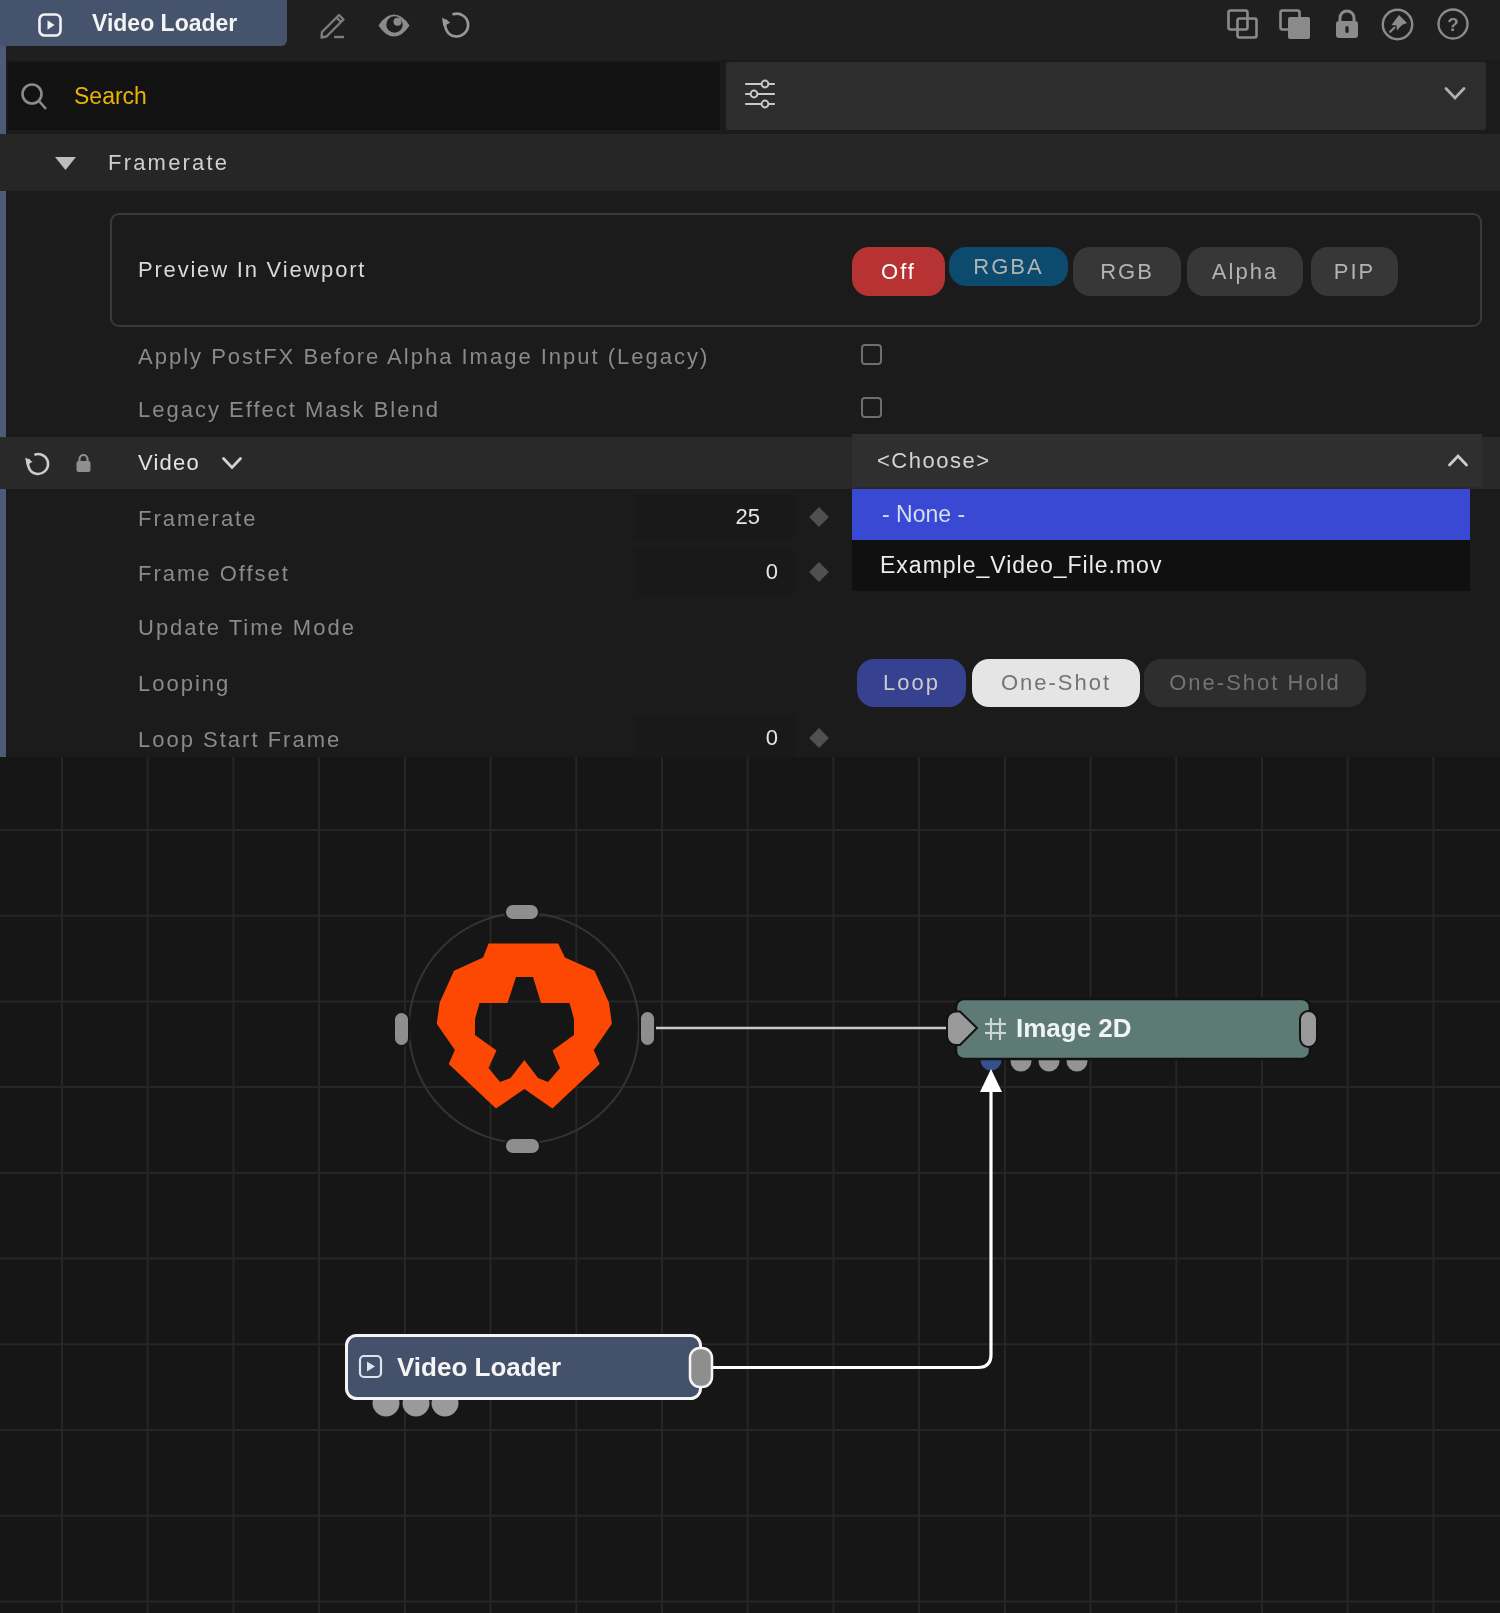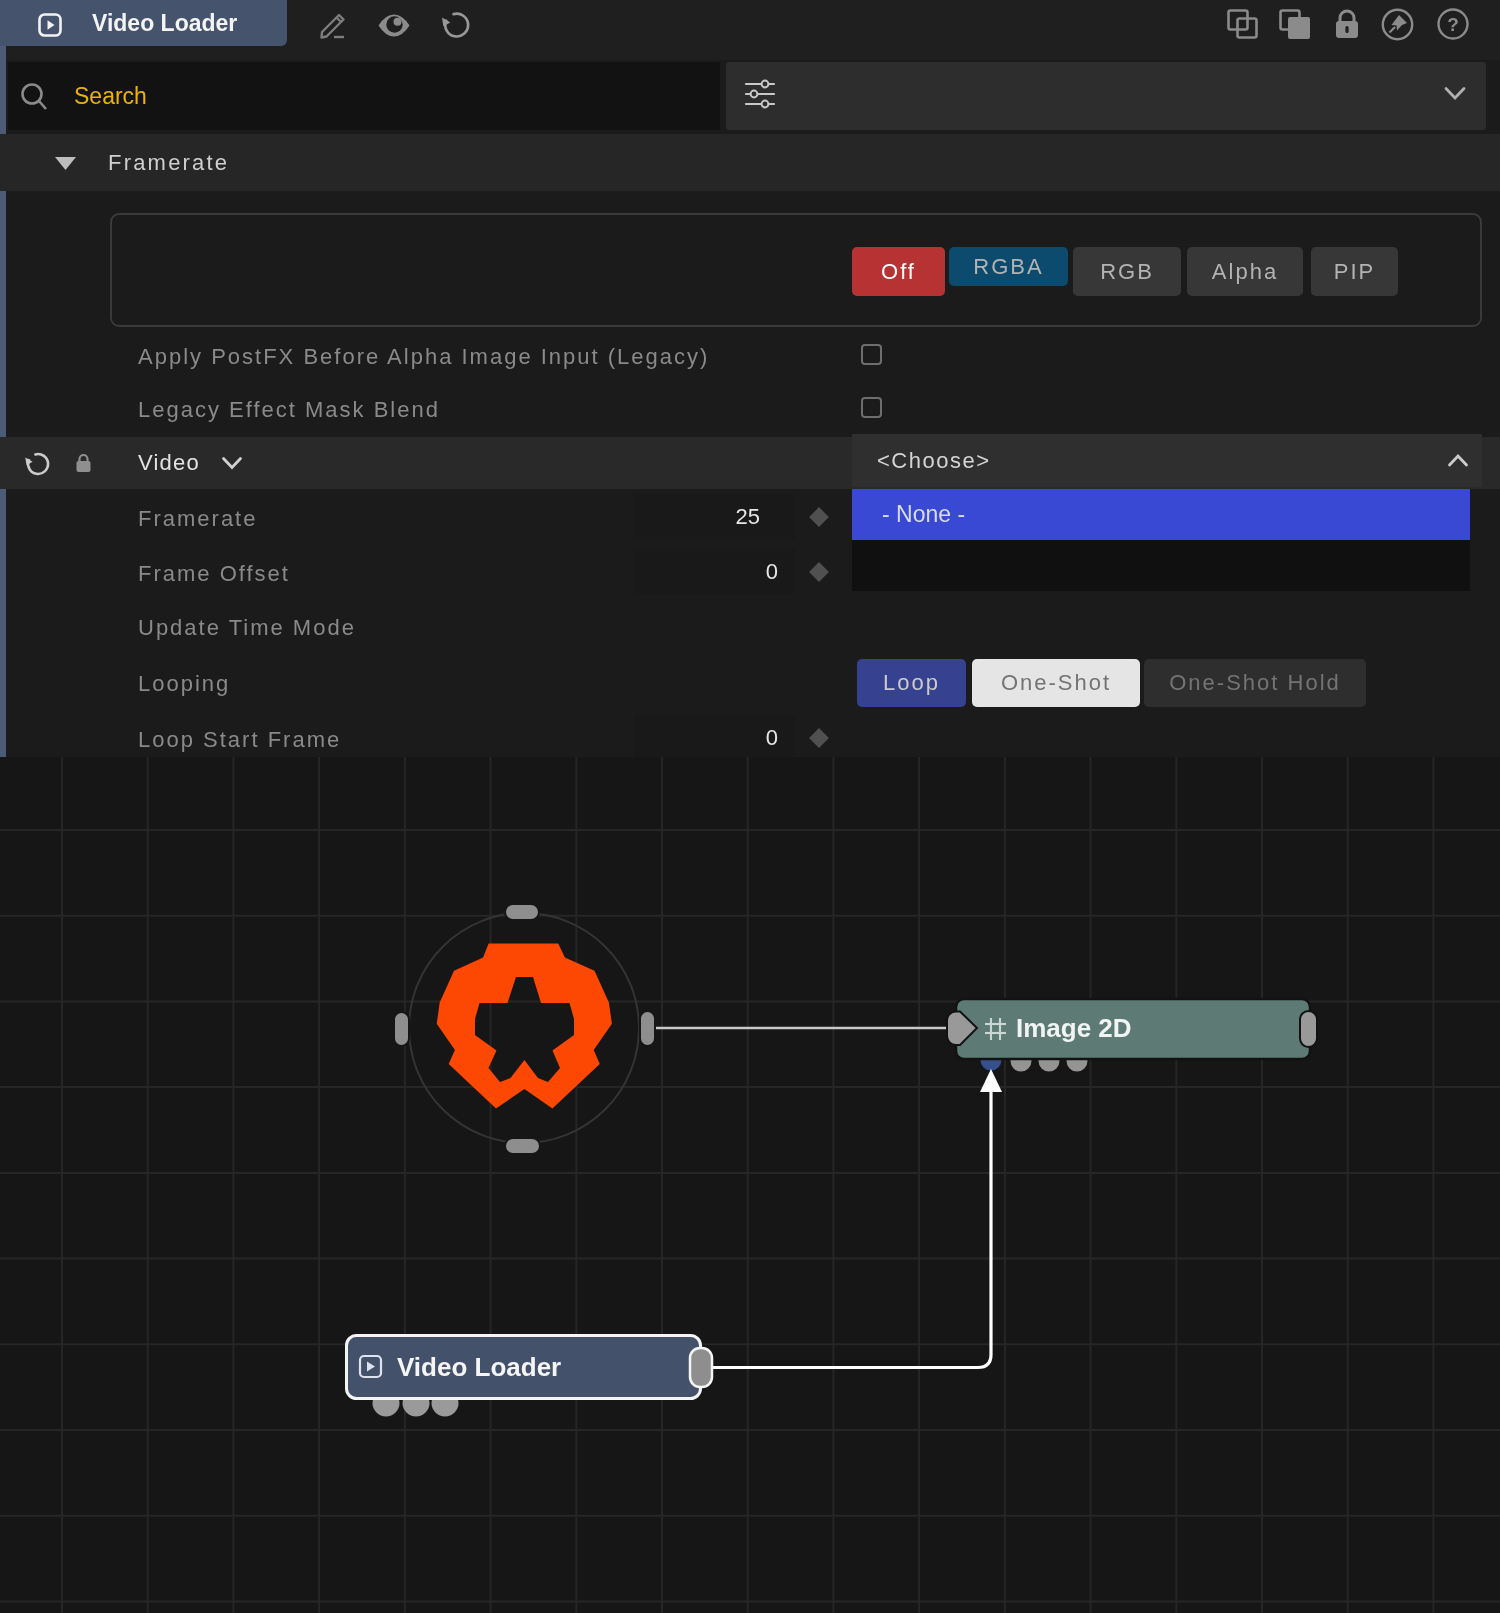--- a/index.html
+++ b/index.html
@@ -93,6 +93,7 @@
   <div class="abs" style="left:108px;top:134px;height:57px;line-height:57px;color:#cfcfcf;font-size:22px;letter-spacing:2.2px">Framerate</div>
 
   <div class="abs" style="left:110px;top:213px;width:1372px;height:114px;border:2px solid #3a3a3a;border-radius:9px;box-sizing:border-box"></div>
+  <div class="abs" style="left:138px;top:213px;height:114px;line-height:114px;color:#d9d9d9;font-size:22px;letter-spacing:1.8px">Preview In Viewport</div>
   <div class="btn" style="left:852px;top:247px;width:93px;height:49px;background:#b73233;color:#fff">Off</div>
   <div class="btn" style="left:949px;top:247px;width:119px;height:39px;background:#0c4a6e;color:#b3b3b3">RGBA</div>
   <div class="btn" style="left:1073px;top:247px;width:108px;height:49px;background:#373737;color:#b3b3b3">RGB</div>

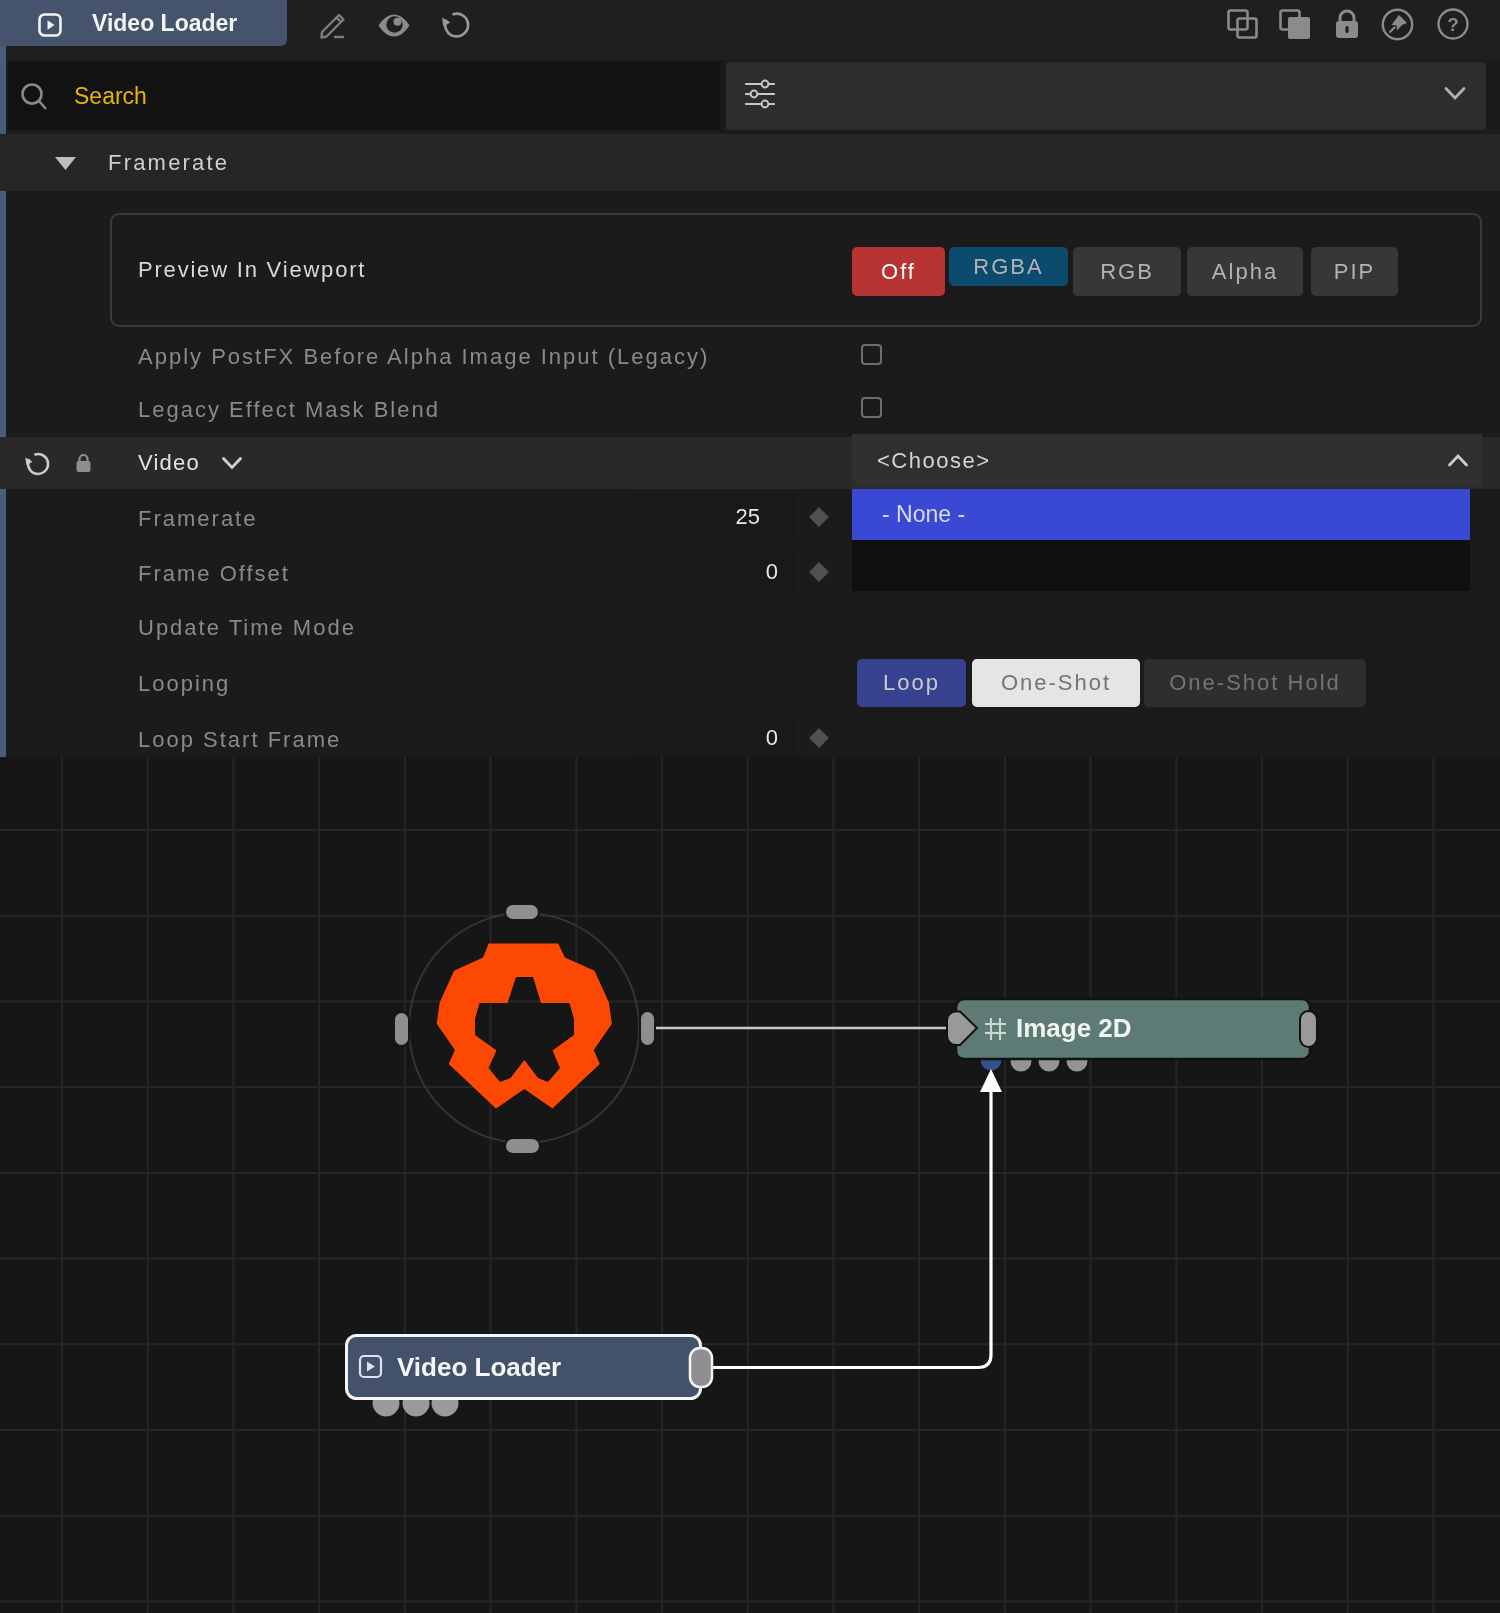--- a/index.html
+++ b/index.html
@@ -6,7 +6,7 @@
 body{width:1500px;height:1613px;background:#171717;font-family:"Liberation Sans",sans-serif;overflow:hidden;position:relative}
 .abs{position:absolute}
 .lbl{position:absolute;color:#8a8a8a;font-size:22px;letter-spacing:2px}
-.btn{position:absolute;border-radius:5px;display:flex;align-items:center;justify-content:center;font-size:22px;letter-spacing:2px}
+.btn{position:absolute;border-radius:17px;display:flex;align-items:center;justify-content:center;font-size:22px;letter-spacing:2px}
 .field{position:absolute;background:#191919;color:#e6e6e6;font-size:22px;text-align:right;border-radius:2px}
 </style>
 </head>

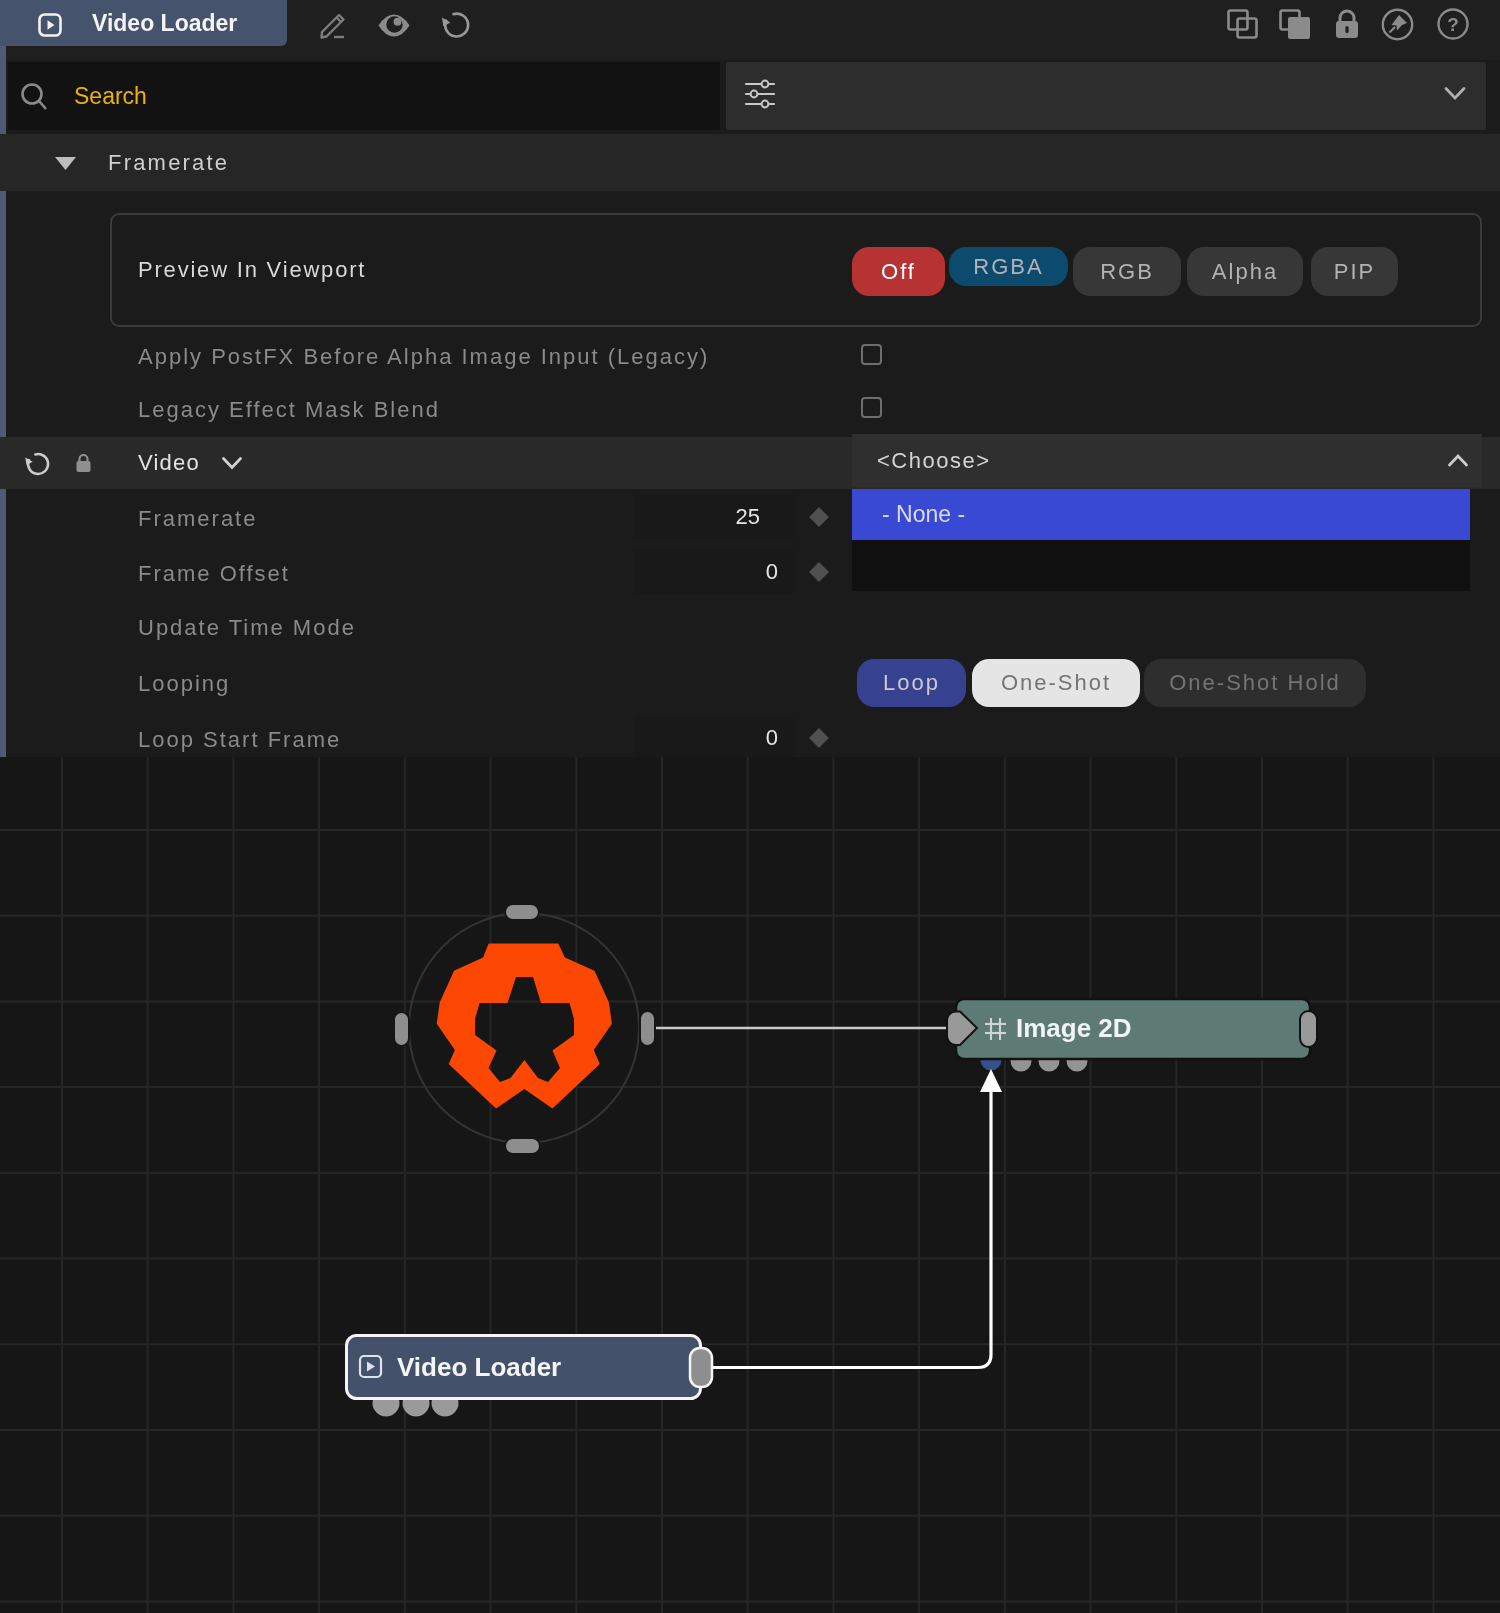--- a/index.html
+++ b/index.html
@@ -128,6 +128,7 @@
   <div class="abs" style="left:852px;top:489px;width:618px;height:51px;background:#3a49d4"></div>
   <div class="abs" style="left:882px;top:489px;height:42px;line-height:51px;color:#d8dcf0;font-size:23px">- None -</div>
   <div class="abs" style="left:852px;top:540px;width:618px;height:51px;background:#101010"></div>
+  <div class="abs" style="left:880px;top:540px;height:51px;line-height:51px;color:#ececec;font-size:23px;letter-spacing:1px">Example_Video_File.mov</div>
 
   <div class="lbl" style="left:138px;top:506px">Framerate</div>
   <div class="field" style="left:634px;top:494px;width:161px;height:45px;line-height:45px"><span style="margin-right:35px">25</span></div>

